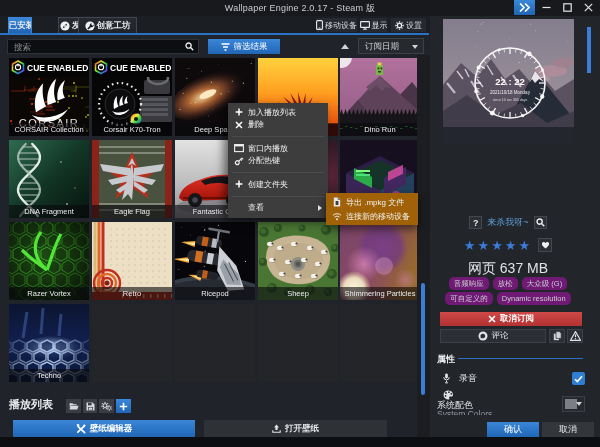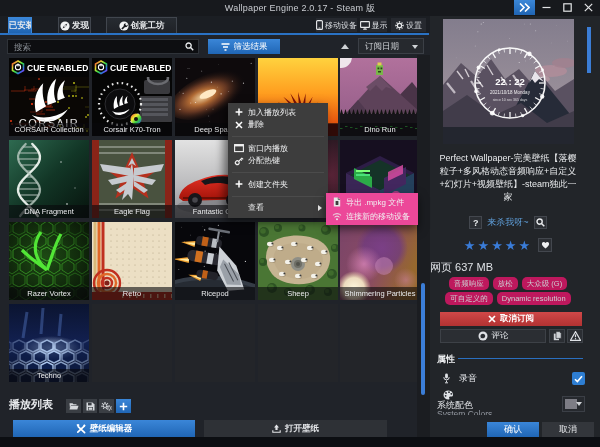--- a/index.html
+++ b/index.html
@@ -136,7 +136,7 @@
         </span>
         <span>发现</span>
       </div>
-      <div class="tab" style="left:106px;width:71px">
+      <div class="tab" style="left:78px;width:59px">
         <span>
           <svg width="10" height="10" viewBox="0 0 10 10">
             <circle cx="5" cy="5" r="4.6" fill="#f2f3f4"></circle>

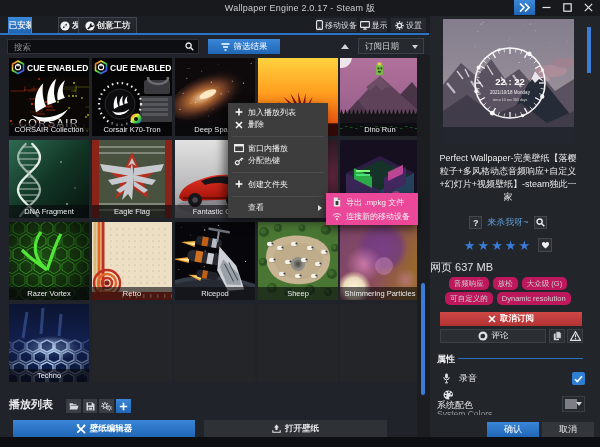--- a/index.html
+++ b/index.html
@@ -1040,7 +1040,6 @@
 <text x="67" y="82" text-anchor="middle" font-family="Liberation Sans,sans-serif" font-size="3.5" fill="#fff" opacity="0.75">since 10 sec 365 days</text>
 </svg>
       </div>
-      <div class="sb-title"><span>Perfect Wallpaper-完美壁纸【落樱</span><br><span>粒子+多风格动态音频响应+自定义</span><br><span>+幻灯片+视频壁纸】-steam独此一</span><br><span>家</span></div>
       <div class="author">
         <span class="qbox">?</span>
         <span class="nm">来杀我呀~</span>

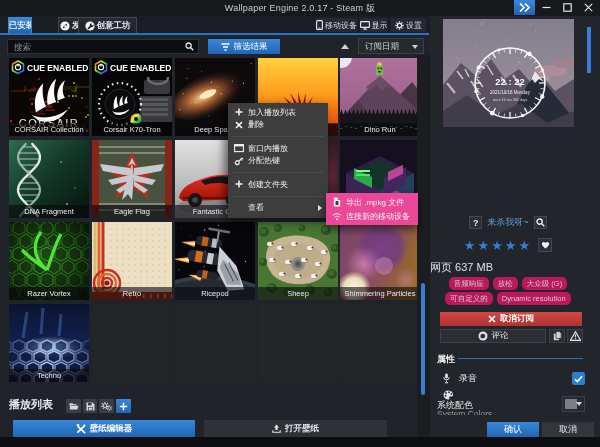--- a/index.html
+++ b/index.html
@@ -73,7 +73,7 @@
 .mi .subarr{position:absolute;right:6px;top:0;bottom:0;display:flex;align-items:center;}
 .mi.hl{background:#535353;height:17px;}
 .msep{height:1px;background:#4b4b4b;margin:5px 4px;}
-.smenu{position:absolute;left:326px;top:193px;width:92px;background:#ec4899;box-shadow:0 4px 9px rgba(0,0,0,.55);padding:2px 0;z-index:51;}
+.smenu{position:absolute;left:326px;top:193px;width:92px;background:#a16207;box-shadow:0 4px 9px rgba(0,0,0,.55);padding:2px 0;z-index:51;}
 .smenu .mi{height:14px;}
 .chev{width:0;height:0;border-top:3.5px solid transparent;border-bottom:3.5px solid transparent;border-left:4.5px solid #e8e8e8;}
 svg{display:block;}

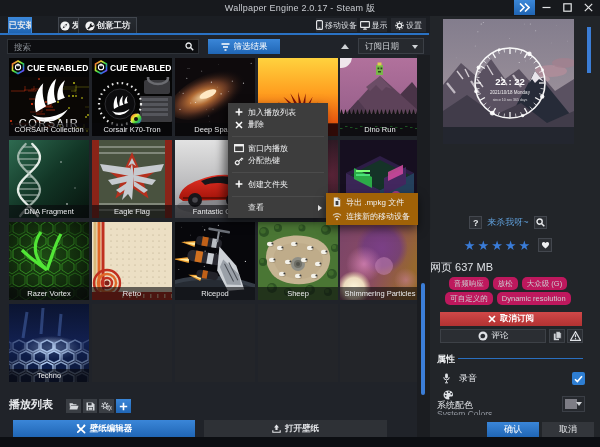--- a/index.html
+++ b/index.html
@@ -46,7 +46,7 @@
 .stars{position:absolute;left:0;top:222px;width:156px;display:flex;align-items:center;justify-content:center;gap:2px;}
 .star{color:#3a7cd8;font-size:13px;line-height:13px;}
 .heartbtn{width:14px;height:14px;margin-left:6px;background:#2c2f34;border:1px solid #43474e;display:flex;align-items:center;justify-content:center;}
-.sizeline{position:absolute;left:0;top:244px;width:156px;text-align:left;font-size:11px;color:#dfe2e6;}
+.sizeline{position:absolute;left:0;top:244px;width:156px;text-align:center;font-size:14px;color:#dfe2e6;}
 .tagrow{position:absolute;left:0;width:156px;display:flex;justify-content:center;gap:4px;}
 .pill{background:#be185d;border-radius:5px;padding:1.5px 5px;font-size:7.5px;color:#ccced2;white-space:nowrap;}
 .unsub{position:absolute;left:10px;top:296px;width:142px;height:14px;background:linear-gradient(#d04848,#b23232);color:#fff;font-size:8.5px;font-weight:bold;display:flex;align-items:center;justify-content:center;gap:4px;}

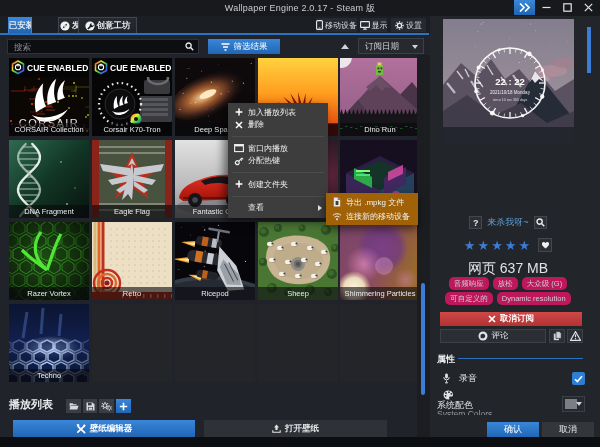--- a/index.html
+++ b/index.html
@@ -48,7 +48,7 @@
 .heartbtn{width:14px;height:14px;margin-left:6px;background:#2c2f34;border:1px solid #43474e;display:flex;align-items:center;justify-content:center;}
 .sizeline{position:absolute;left:0;top:244px;width:156px;text-align:center;font-size:14px;color:#dfe2e6;}
 .tagrow{position:absolute;left:0;width:156px;display:flex;justify-content:center;gap:4px;}
-.pill{background:#be185d;border-radius:5px;padding:1.5px 5px;font-size:7.5px;color:#ccced2;white-space:nowrap;}
+.pill{background:#701a75;border-radius:5px;padding:1.5px 5px;font-size:7.5px;color:#ccced2;white-space:nowrap;}
 .unsub{position:absolute;left:10px;top:296px;width:142px;height:14px;background:linear-gradient(#d04848,#b23232);color:#fff;font-size:8.5px;font-weight:bold;display:flex;align-items:center;justify-content:center;gap:4px;}
 .cmt{position:absolute;left:10px;top:313px;width:106px;height:14px;background:#2b2e33;border:1px solid #3d4147;color:#dfe2e6;font-size:8.5px;display:flex;align-items:center;justify-content:center;gap:4px;}
 .sqb2{position:absolute;top:313px;width:16px;height:14px;background:#2b2e33;border:1px solid #3d4147;display:flex;align-items:center;justify-content:center;}

